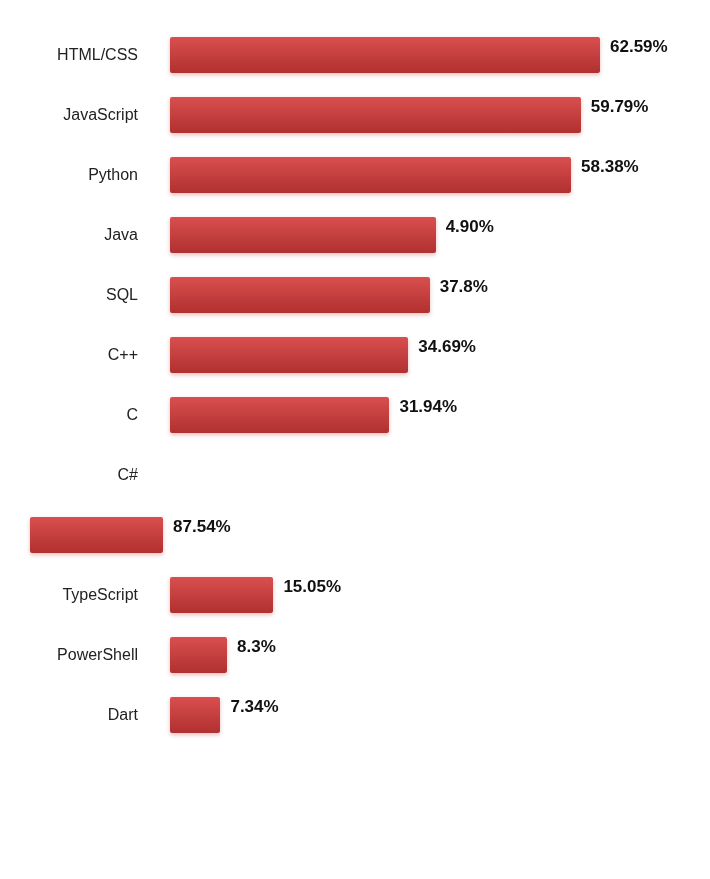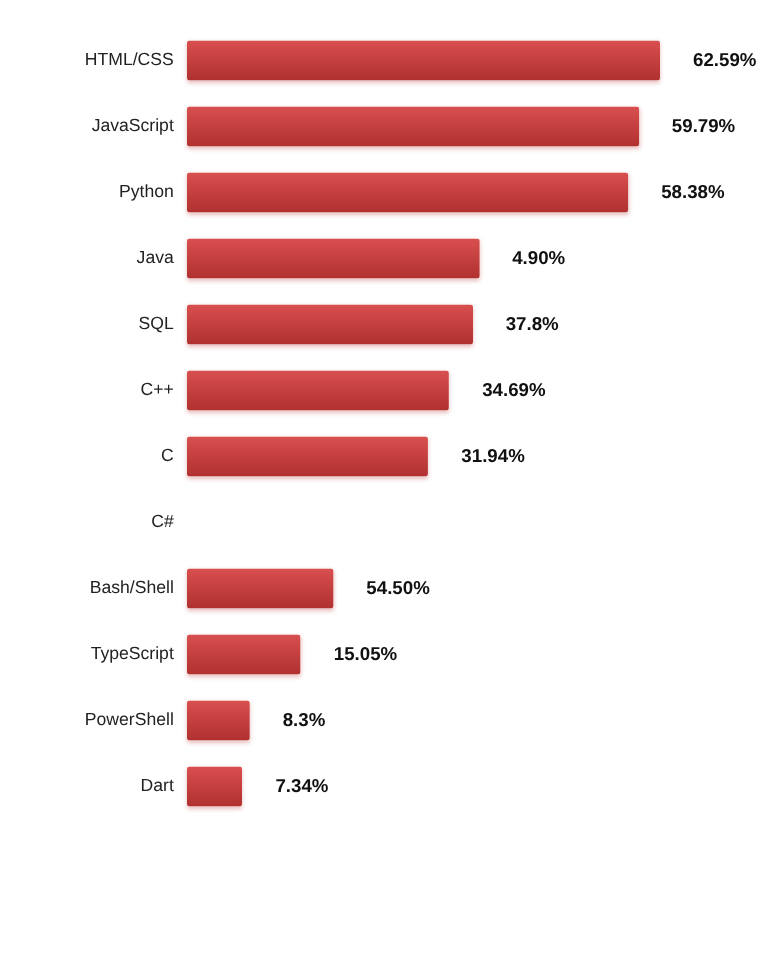--- a/index.html
+++ b/index.html
@@ -31,7 +31,7 @@
     .bar-label {
       width: 140px;
       text-align: right;
-      padding-right: 12px;
+      padding-right: 32px;
       font-size: 16px;
       font-weight: 500;
       color: #222;

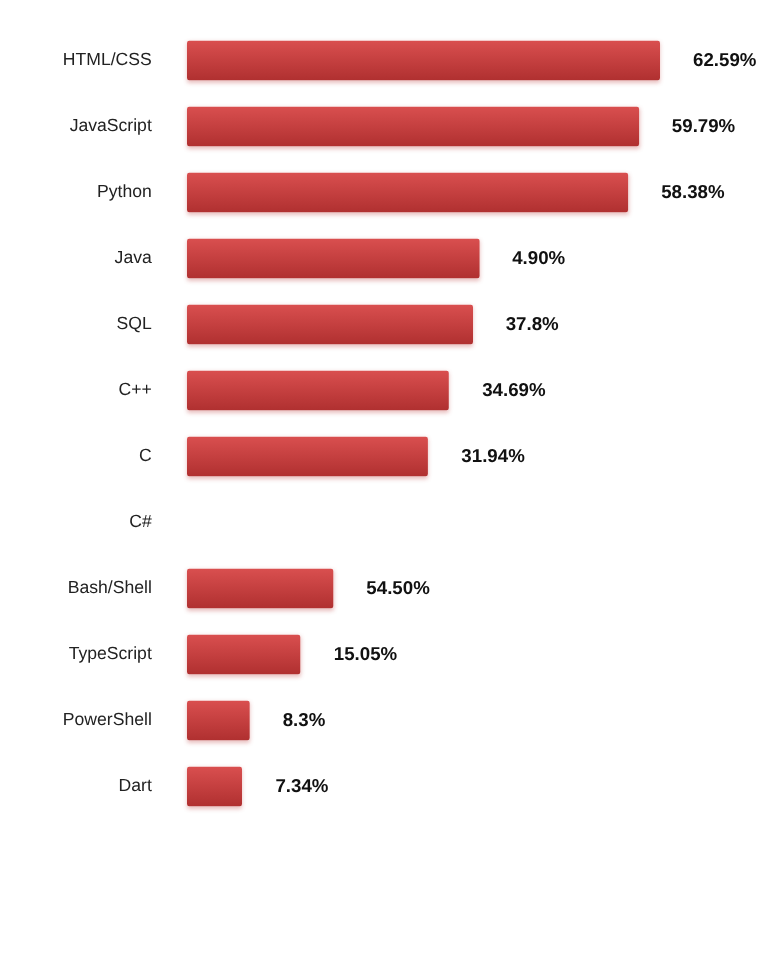--- a/index.html
+++ b/index.html
@@ -41,8 +41,7 @@
     .bar-track {
       flex: 1;
       display: flex;
-      align-items: center;
-      gap: 20px;
+      align-items: flex-start;
     }
 
     .bar-fill {

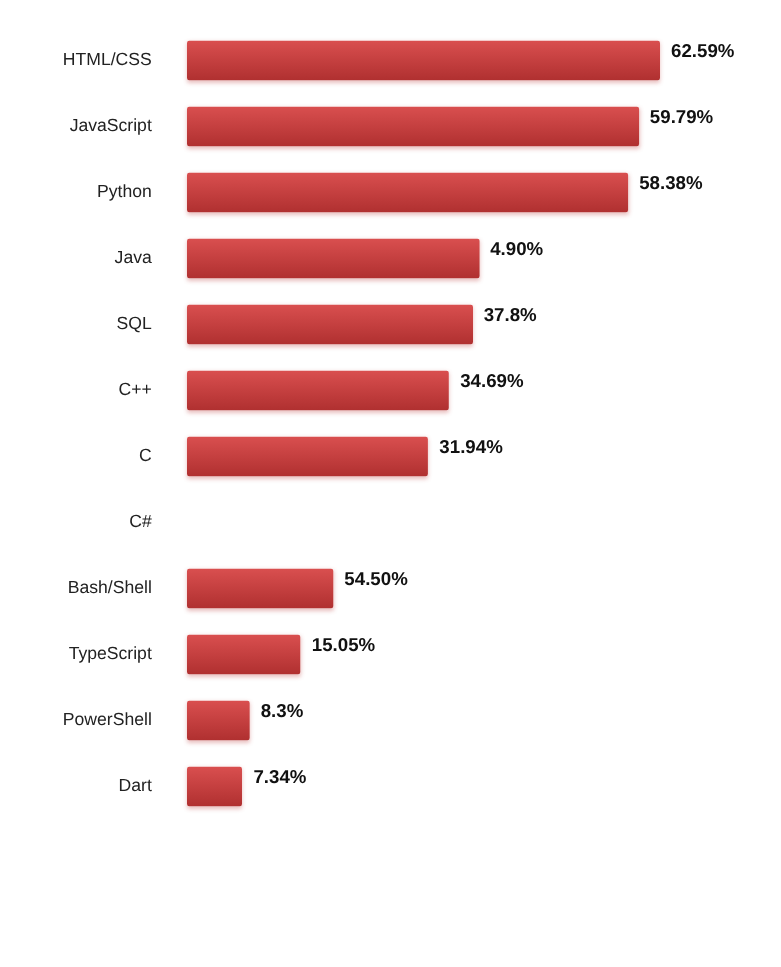--- a/index.html
+++ b/index.html
@@ -116,7 +116,6 @@
       <div class="bar-label">C#</div>
     </div>
     <div class="bar-row">
-      <div class="bar-label">Bash/Shell</div>
       <div class="bar-track">
         <div class="bar-fill" style="width: 133.074px;"></div>
         <div class="bar-value">54.50%</div>

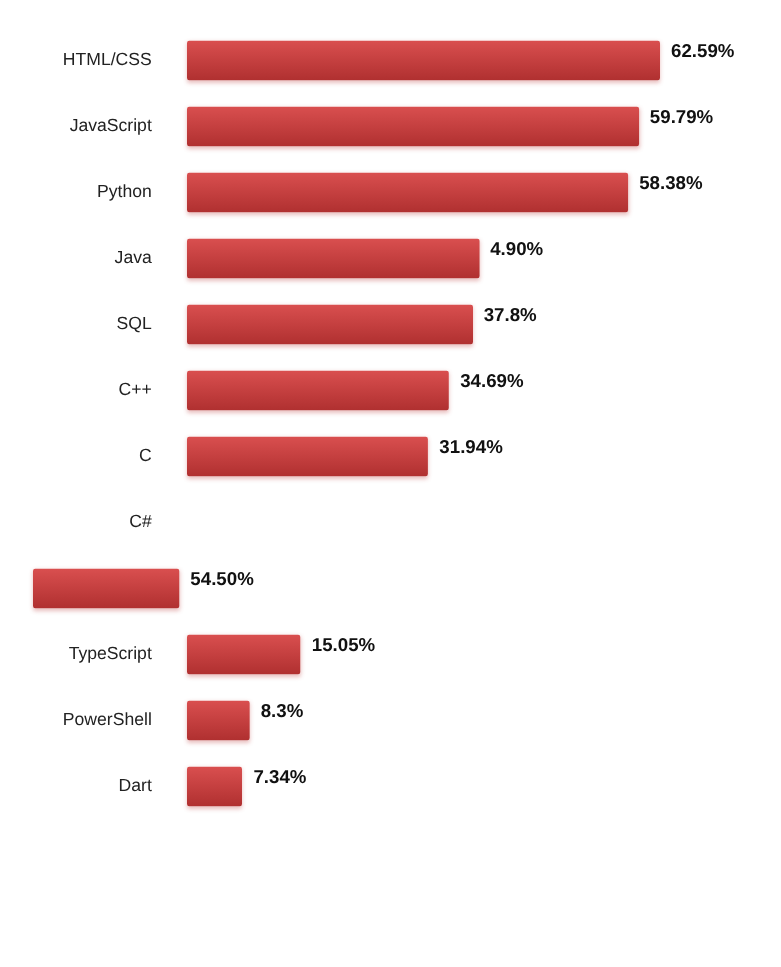--- a/index.html
+++ b/index.html
@@ -118,7 +118,7 @@
     <div class="bar-row">
       <div class="bar-track">
         <div class="bar-fill" style="width: 133.074px;"></div>
-        <div class="bar-value">54.50%</div>
+        <div class="bar-value">87.54%</div>
       </div>
     </div>
     <div class="bar-row">

